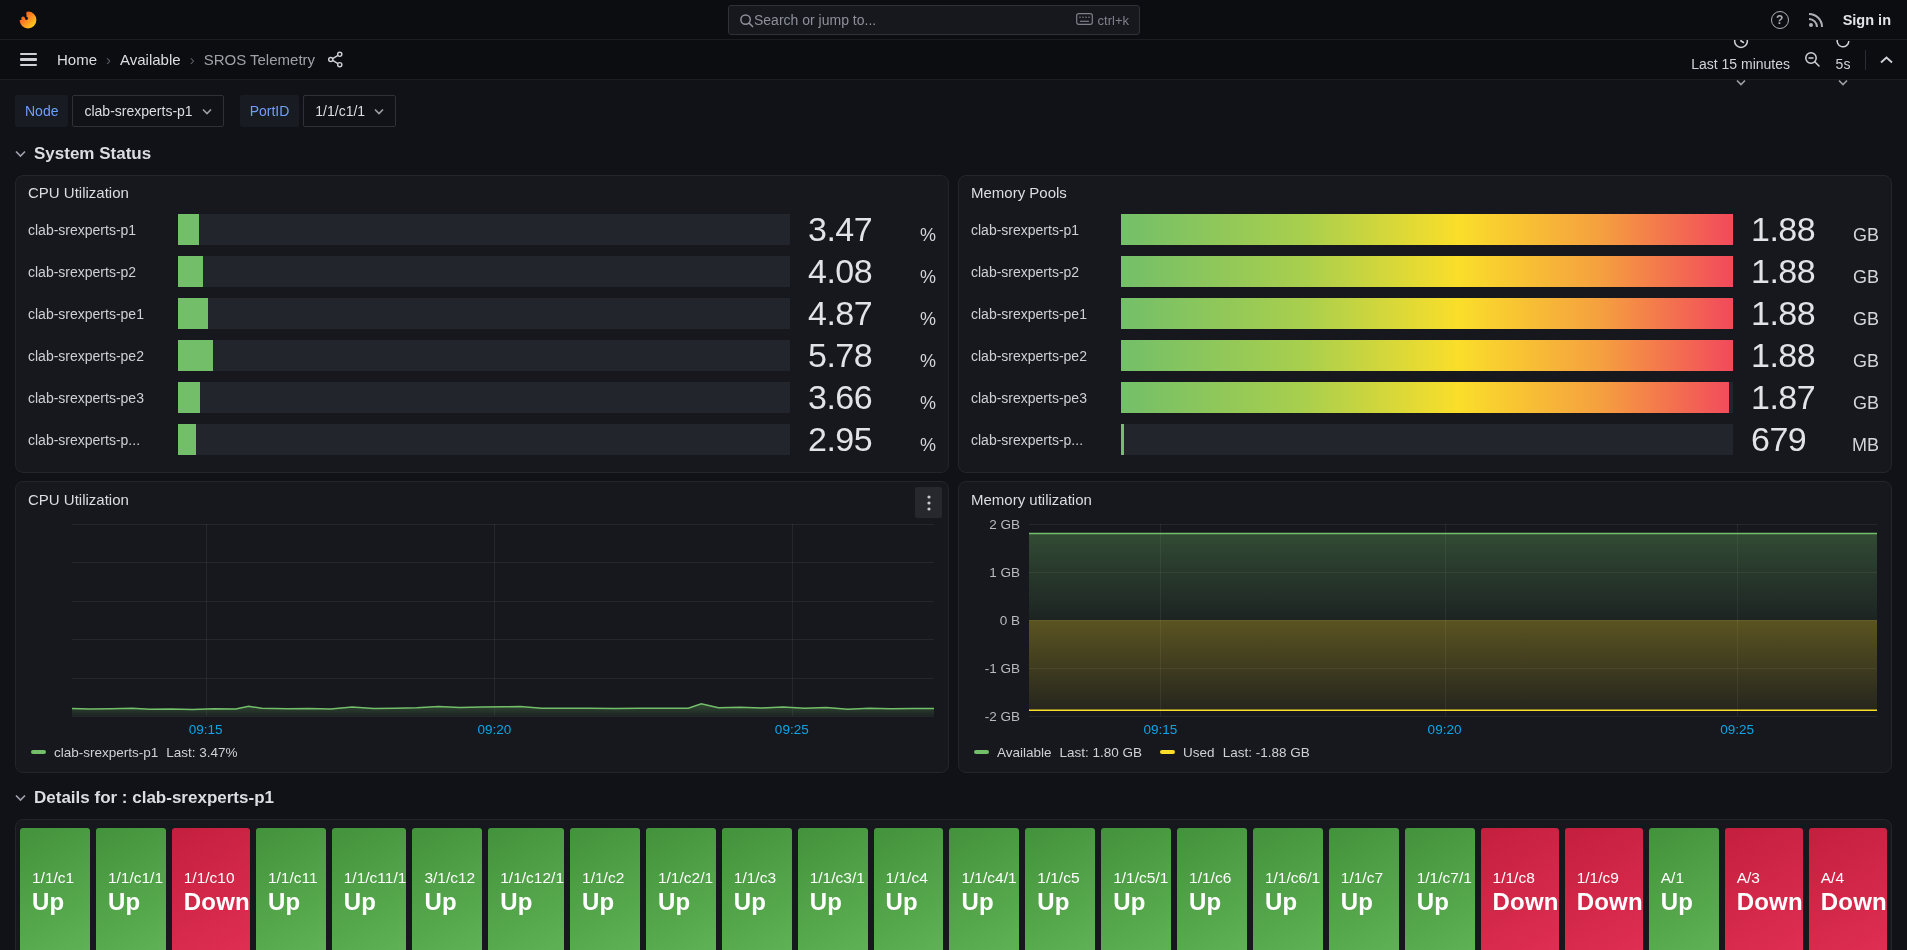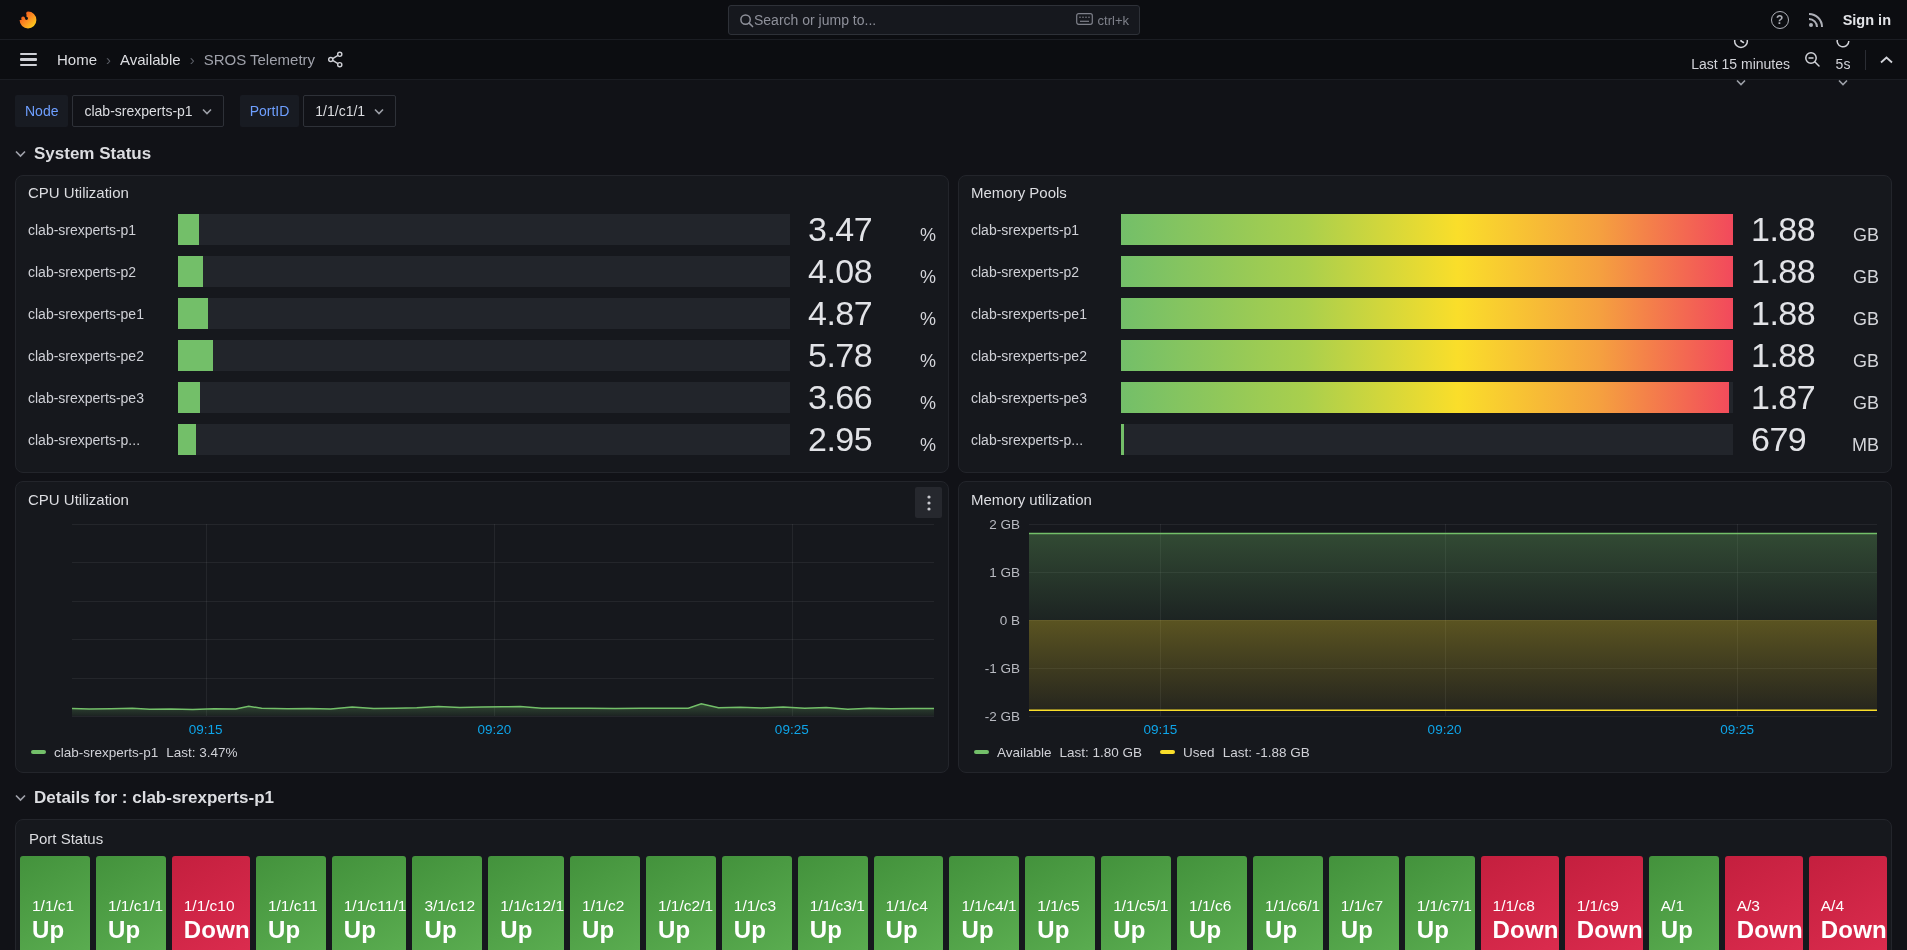--- a/index.html
+++ b/index.html
@@ -495,9 +495,6 @@
   </div>
 
   <section class="panel port-panel">
-    <div class="panel-header">
-      <span class="panel-title">Port Status</span>
-    </div>
     <div class="tiles">
 
     <div class="tile-wrap">

